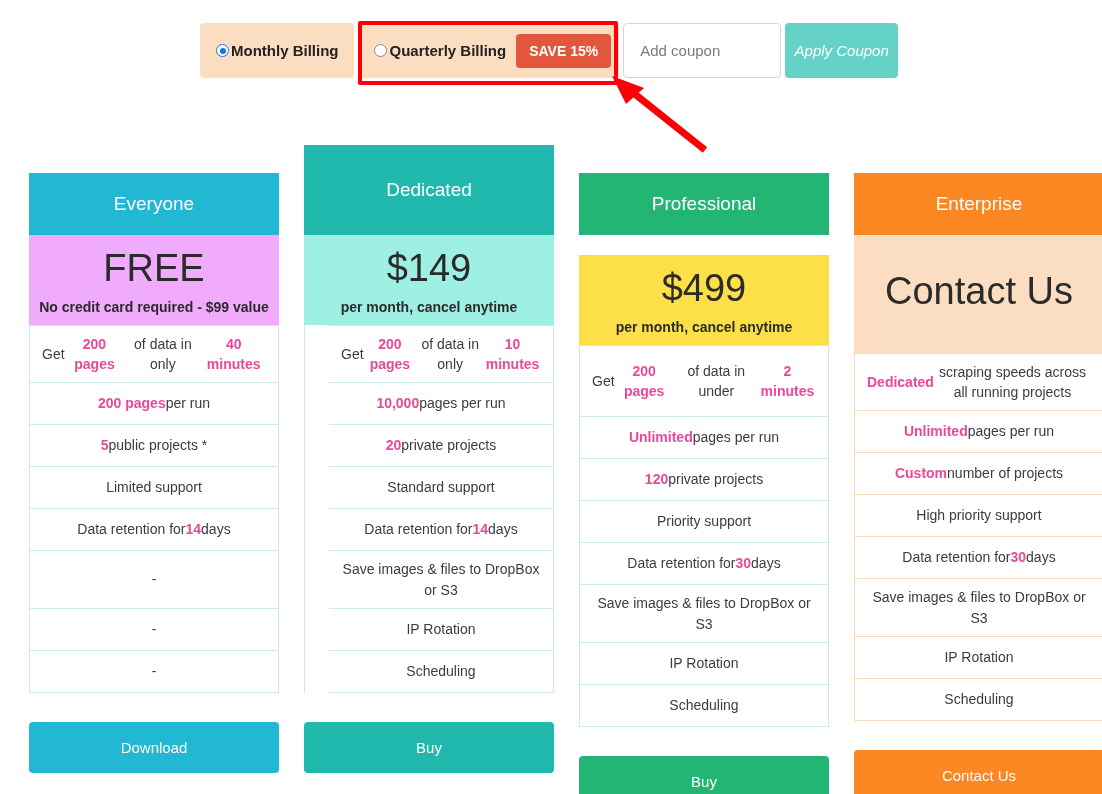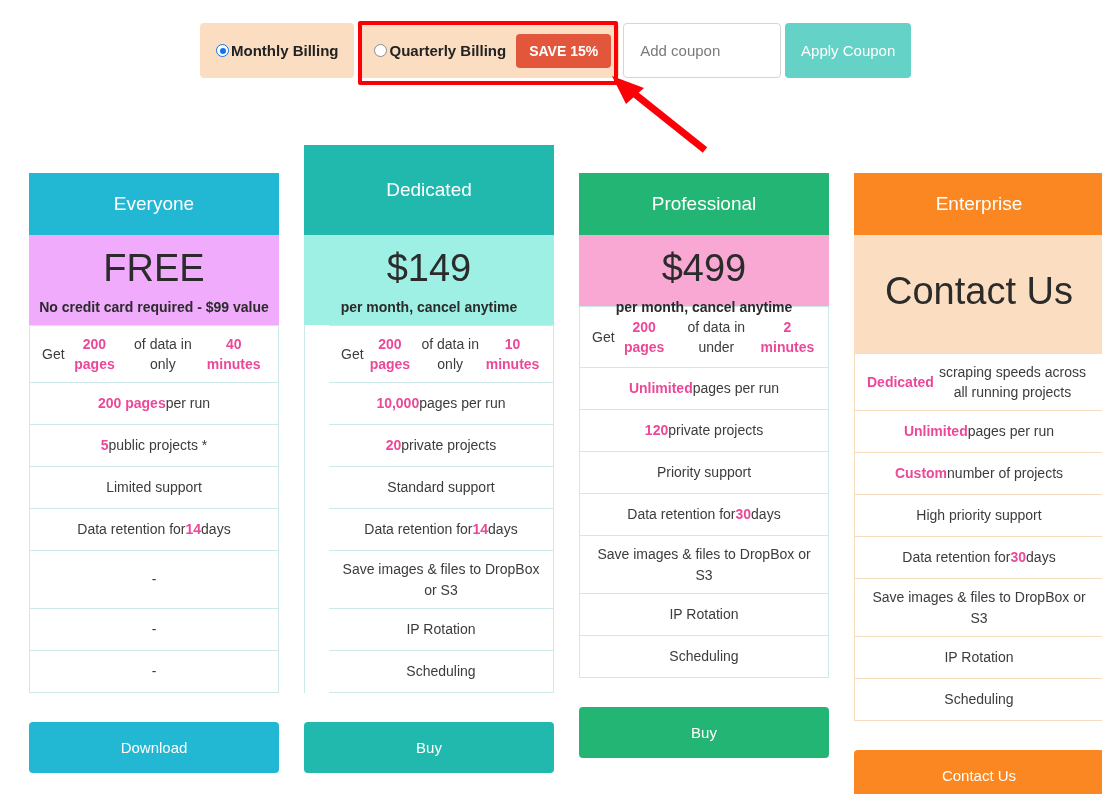--- a/index.html
+++ b/index.html
@@ -56,12 +56,13 @@
   }
   .coupon-input::placeholder { color: #7a7a7a; opacity: 1; }
   .apply-btn {
-    height: 55px; width: 126px;
+    height: 55px; width: 113px;
     background: #64d2c7; color: #fff;
     border: none; border-radius: 4px;
     font-size: 15px;
     font-family: "Liberation Sans", sans-serif;
     cursor: pointer;
+    font-style: italic;
   }
 
   

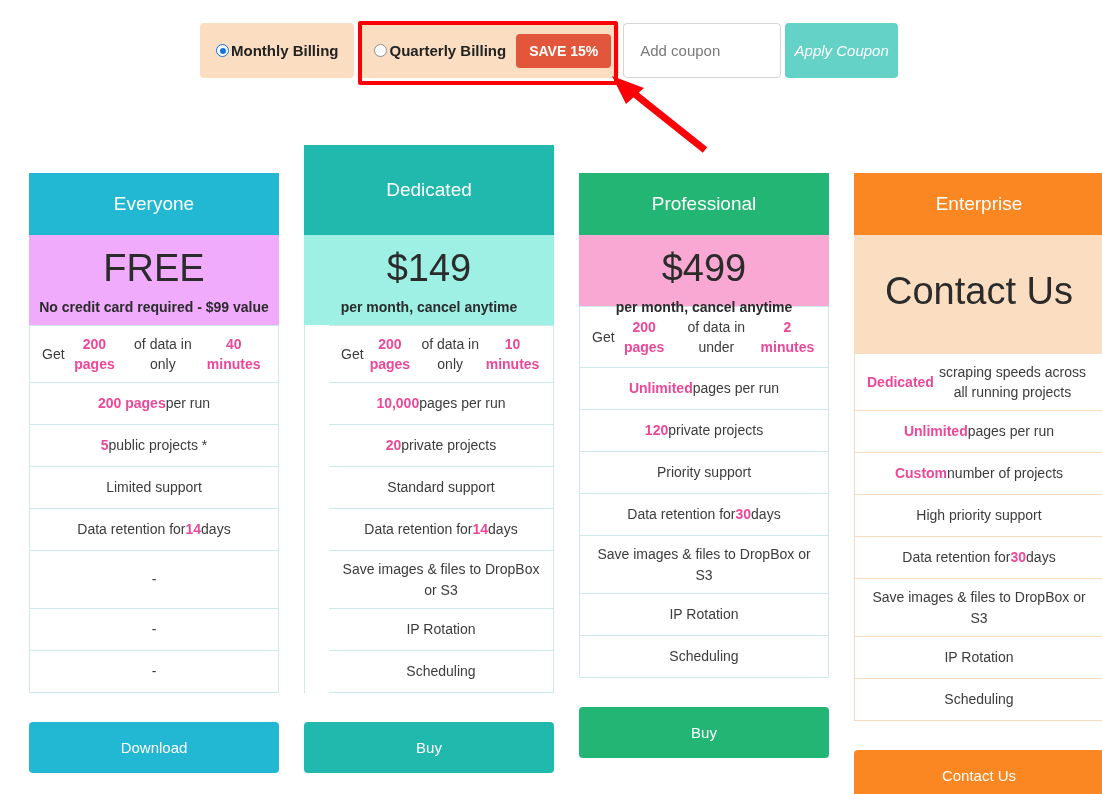--- a/index.html
+++ b/index.html
@@ -187,7 +187,7 @@
       <div class="card-head" style="background: rgb(34, 181, 115); height: 62px;">
         <span>Professional</span>
       </div>
-      <div class="card-price" style="background: #f9a8d4; height: 71px;">
+      <div class="card-price" style="background: #fde047; height: 90px; margin-top: 20px;">
         <div class="price-main">$499</div>
         <div class="price-sub">per month, cancel anytime</div>
       </div>

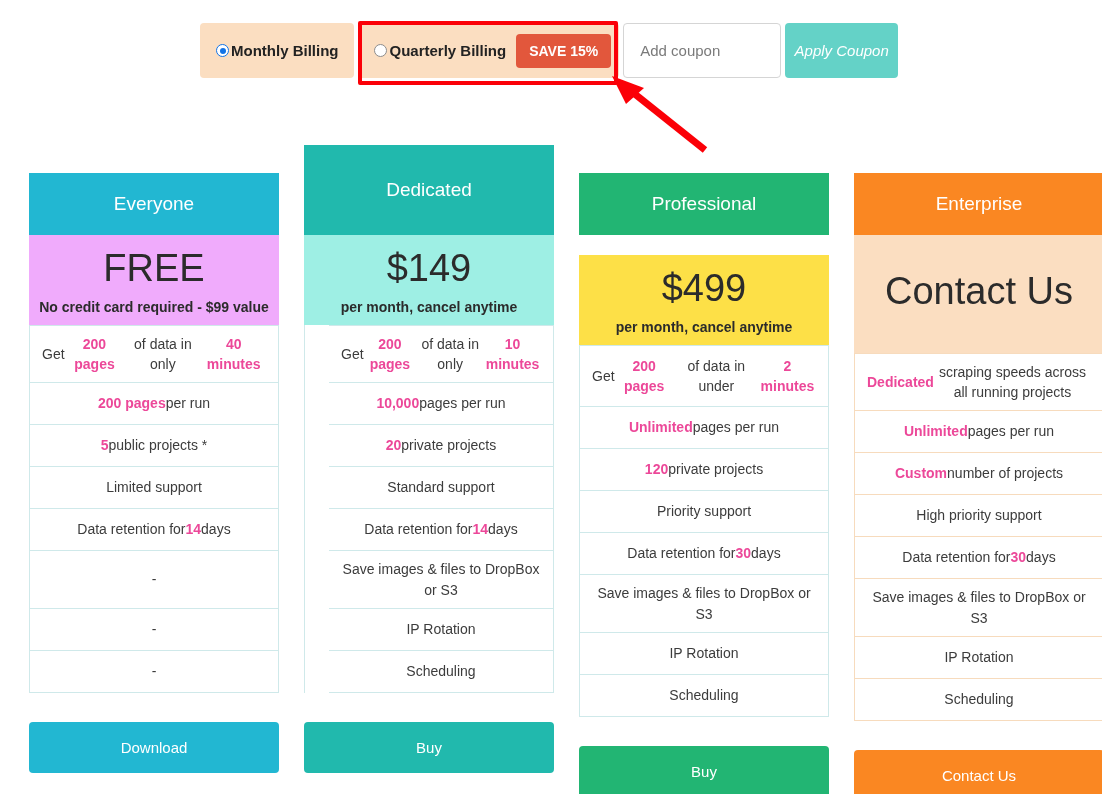--- a/index.html
+++ b/index.html
@@ -192,7 +192,7 @@
         <div class="price-sub">per month, cancel anytime</div>
       </div>
       <div class="feat-list side-border" style="border-left-color: rgb(207, 233, 234); border-right-color: rgb(207, 233, 234);">
-          <div class="feat" style="border-bottom-color: rgb(207, 233, 234); border-top: 1px solid rgb(207, 233, 234); height: 62px;">Get <b>200 pages</b> of data in under <b>2 minutes</b></div>
+          <div class="feat" style="border-bottom-color: rgb(207, 233, 234); border-top: 1px solid rgb(207, 233, 234); height: 72px;">Get <b>200 pages</b> of data in under <b>2 minutes</b></div>
           <div class="feat" style="border-bottom-color: rgb(207, 233, 234); border-top-color: rgb(207, 233, 234); height: 42px;"><b>Unlimited</b> pages per run</div>
           <div class="feat" style="border-bottom-color: rgb(207, 233, 234); border-top-color: rgb(207, 233, 234); height: 42px;"><b>120</b> private projects</div>
           <div class="feat" style="border-bottom-color: rgb(207, 233, 234); border-top-color: rgb(207, 233, 234); height: 42px;">Priority support</div>

